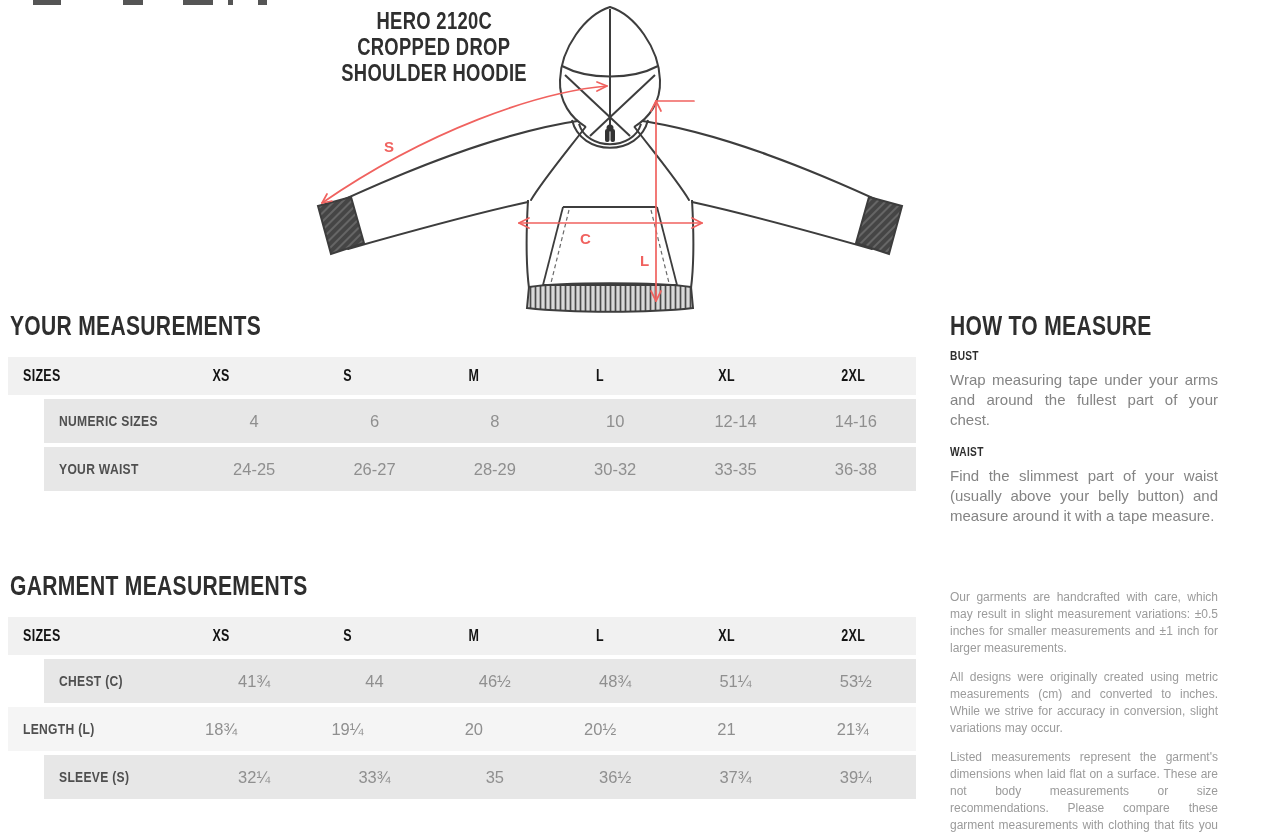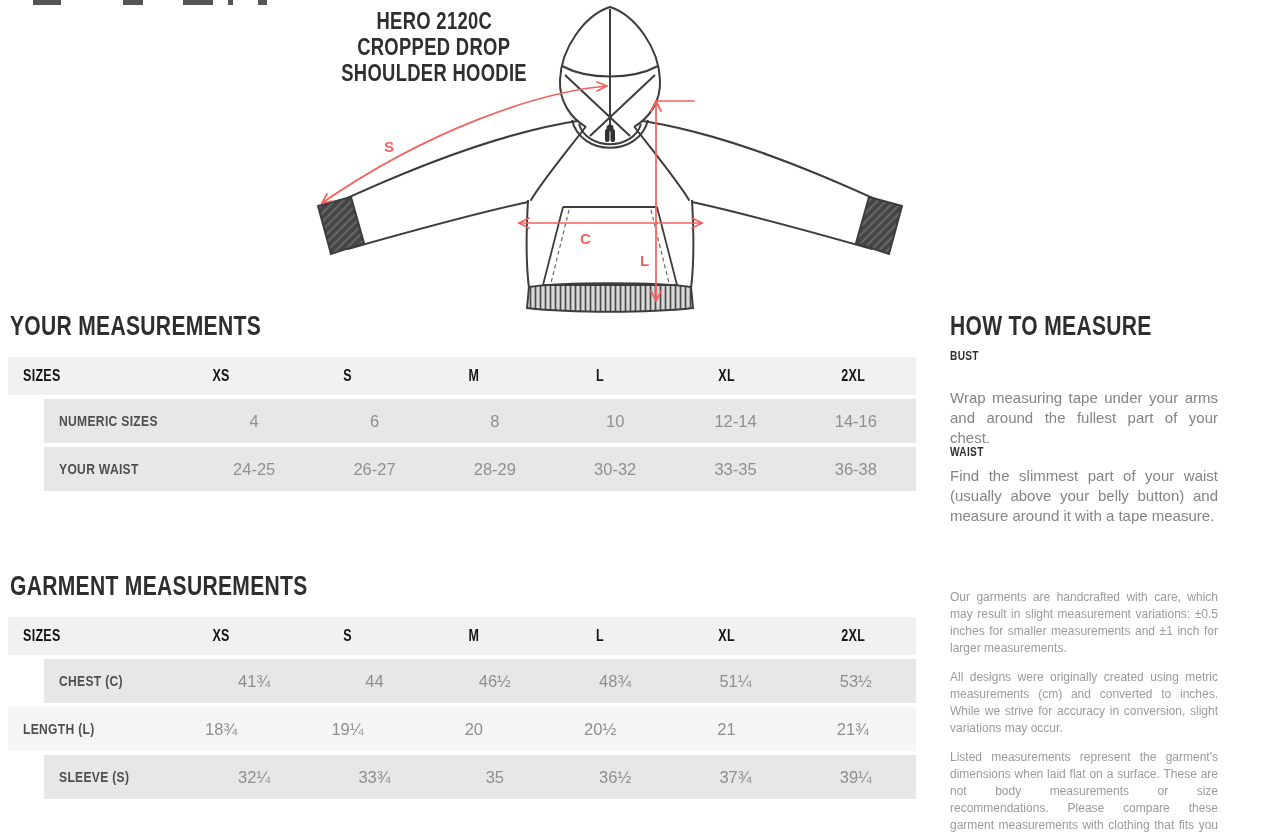--- a/index.html
+++ b/index.html
@@ -48,7 +48,7 @@
   .r-abs { position:absolute; left:950px; width:268px; }
   .sub-head { font-size:13px; }
   #bust-head  { top:348px; }
-  #bust-text  { top:370px;margin-top:18px; }
+  #bust-text  { top:370px; }
   #waist-head { top:444px; }
   #waist-text { top:466px; }
   .body-text { font-size:15px; line-height:20px; color:#848484;

